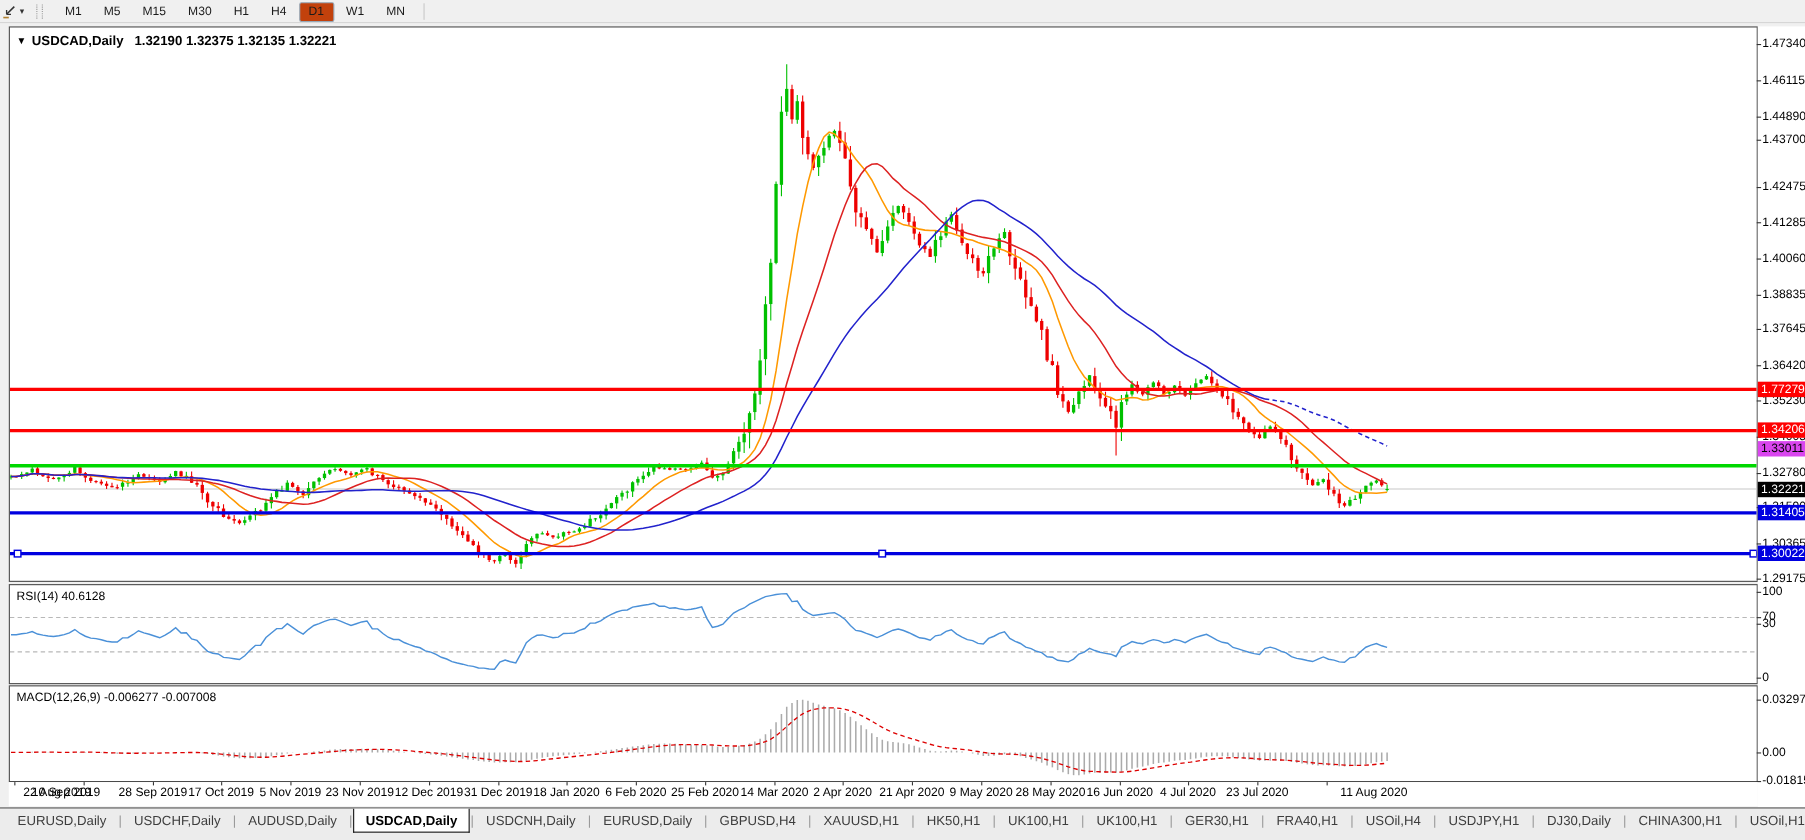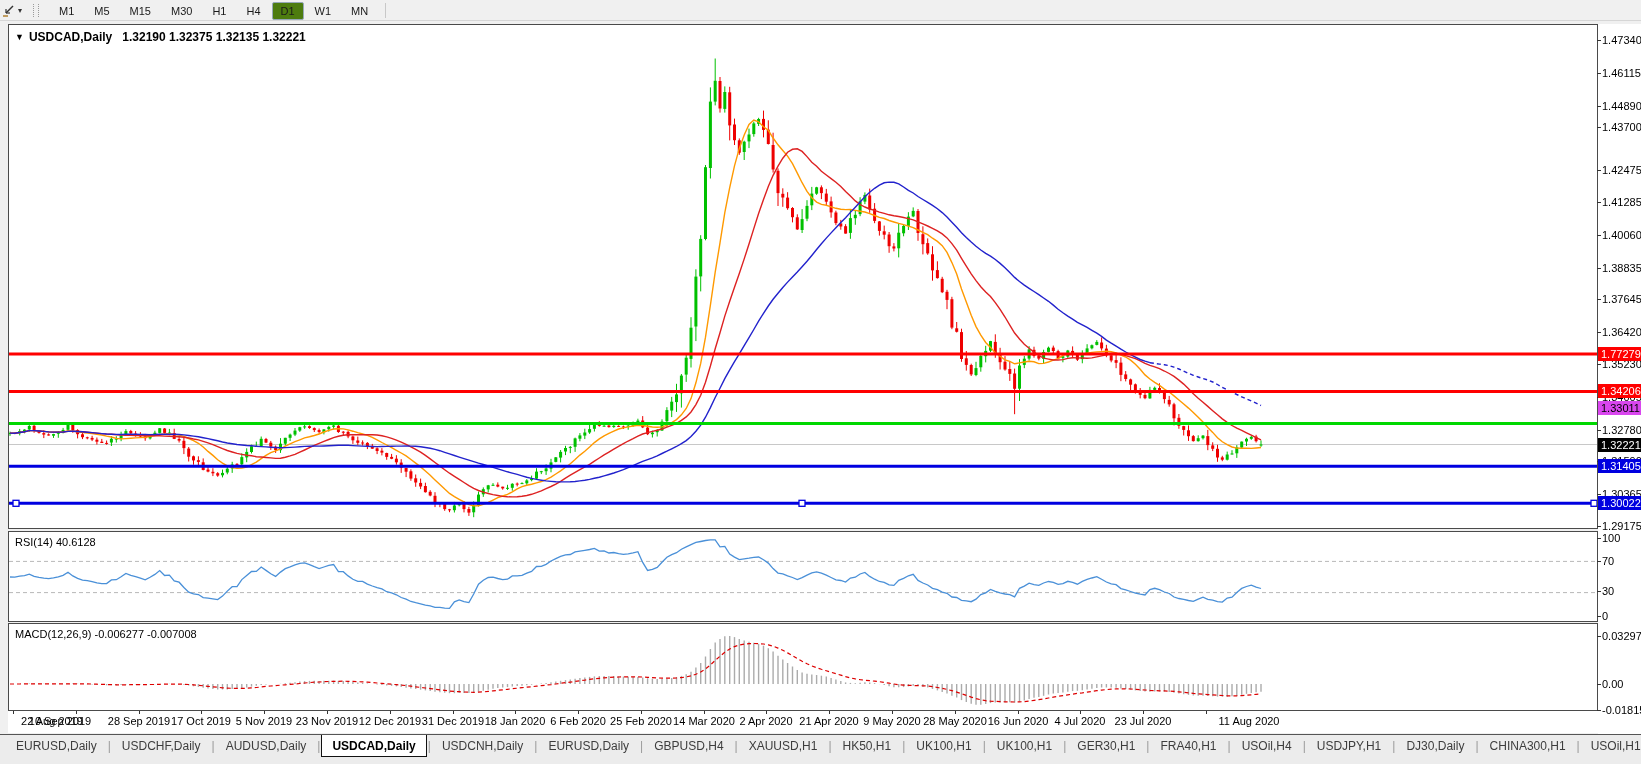--- a/index.html
+++ b/index.html
@@ -13,7 +13,7 @@
   .grip{width:4px;height:13px;border-left:1px dotted #9a9a9a;border-right:1px dotted #9a9a9a;margin:0 10px 0 6px;}
   .tf-btn{font-family:inherit;font-size:11px;color:#1a1a1a;background:transparent;border:1px solid transparent;
           padding:2px 8px;margin:0 1px;cursor:default;}
-  .tf-btn.active{background:#4d7c0f;border:1px solid #96a8b8;border-radius:2px;}
+  .tf-btn.active{background:#c2410c;border:1px solid #96a8b8;border-radius:2px;}
   .vsep{width:1px;height:15px;background:#c8c8c8;margin:0 7px;}
 
   

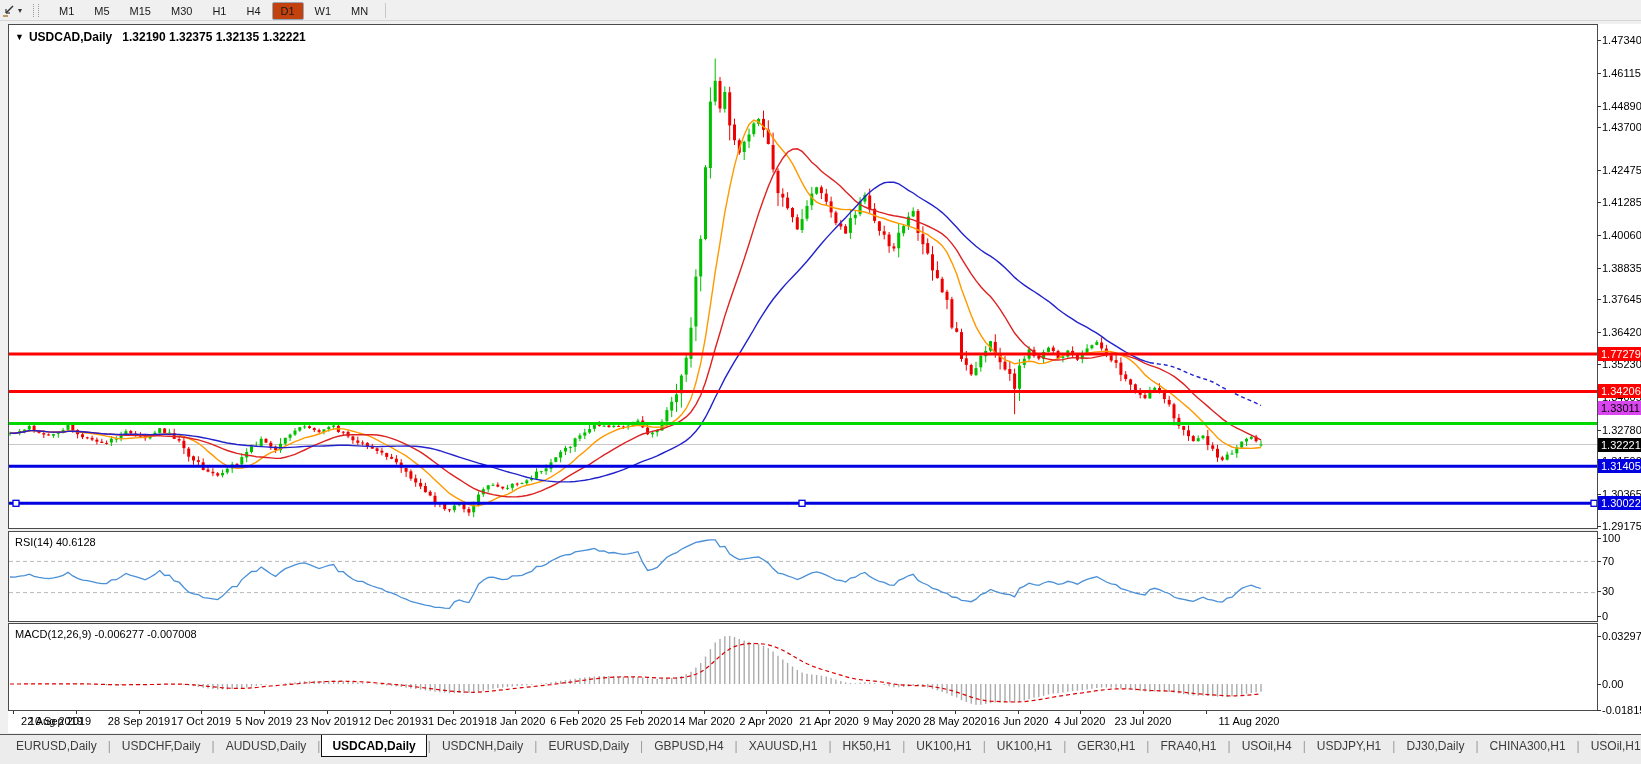--- a/index.html
+++ b/index.html
@@ -908,7 +908,7 @@
       <div class="ptick" style="top: 496px;">1.29175</div>
       <div class="ptick" style="top: 508px;">100</div>
       <div class="ptick" style="top: 531px;">70</div>
-      <div class="ptick" style="top: 561px;">30</div>
+      <div class="ptick" style="top: 537px;">30</div>
       <div class="ptick" style="top: 586px;">0</div>
       <div class="ptick" style="top: 606px;">0.032972</div>
       <div class="ptick" style="top: 654px;">0.00</div>

